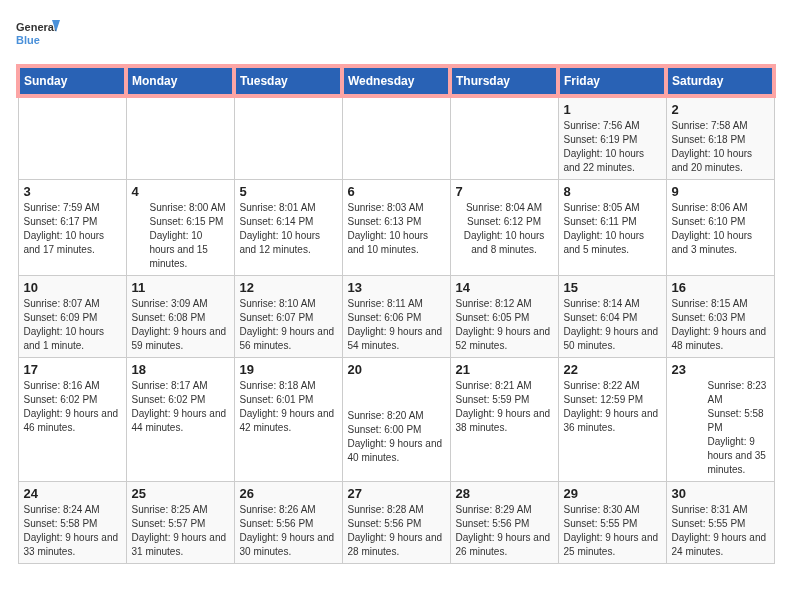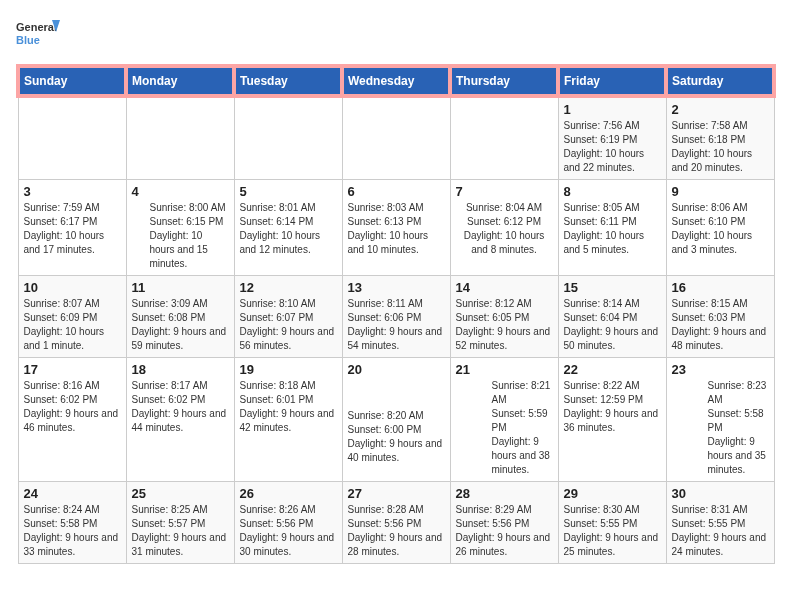--- a/index.html
+++ b/index.html
@@ -238,7 +238,7 @@
         </td>
         <td>
           <span class="day-num">21</span>
-          <div class="day-info" style="white-space: pre-line; margin-left: 36px;">Sunrise: 8:21 AM
+          <div class="day-info" style="white-space: pre-line;">Sunrise: 8:21 AM
 Sunset: 5:59 PM
 Daylight: 9 hours and 38 minutes.</div>
         </td>

